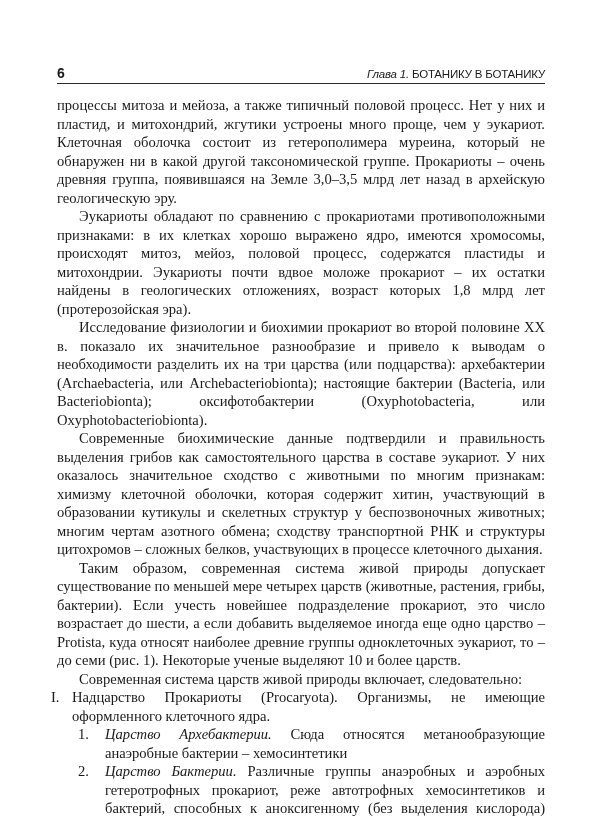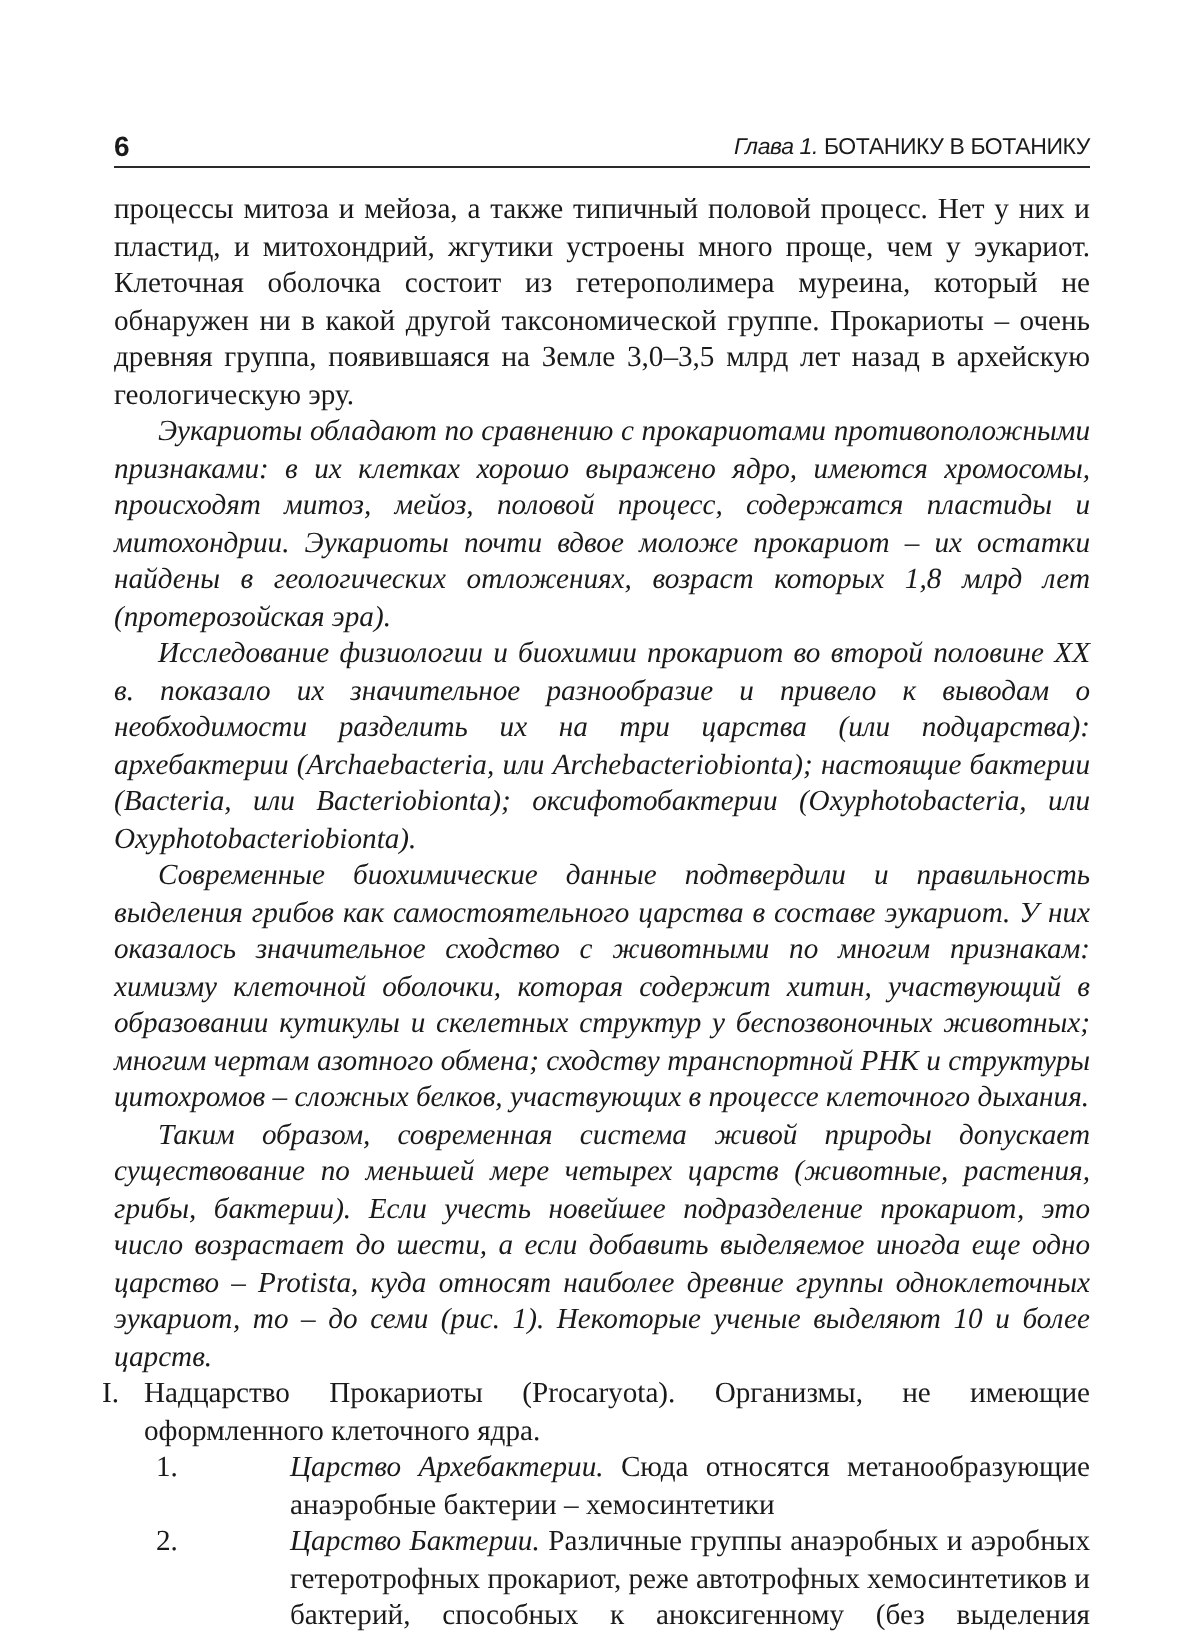--- a/index.html
+++ b/index.html
@@ -11,7 +11,7 @@
     .running-head .ch { font-style: italic; margin-left: 40px; }
     .body { font-family: "Liberation Serif", serif; font-size: 14.6px; line-height: 18.5px; text-align: justify; margin-top: 12px; }
     .body p { margin: 0; text-indent: 0; }
-    .body p.ind { text-indent: 22px; font-style: italic; }
+    .body p.ind { text-indent: 22px; }
     .sup-item { display: flex; margin: 0; }
     .sup-item .num { width: 21px; flex: none; }
     .sup-item .txt { flex: 1; }

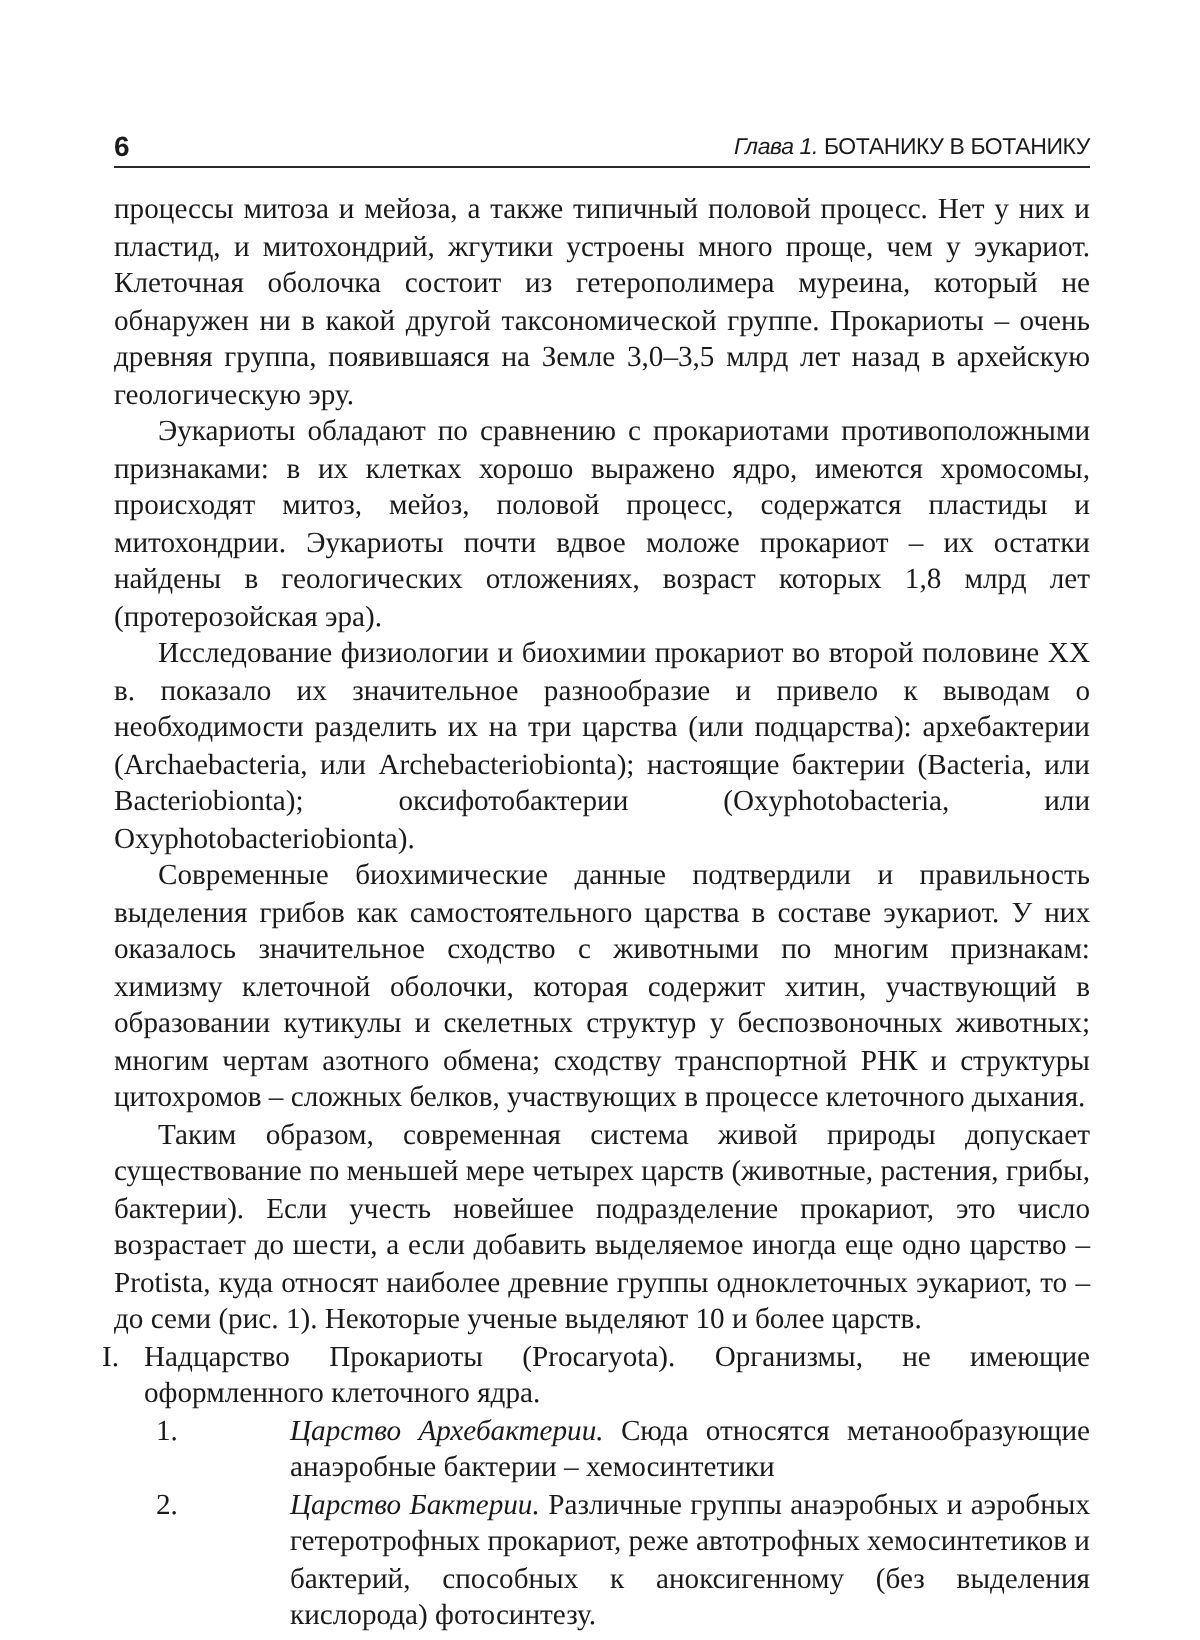--- a/index.html
+++ b/index.html
@@ -40,6 +40,7 @@
     <p class="ind">Исследование физиологии и биохимии прокариот во второй половине XX в. показало их значительное разнообразие и привело к выводам о необходимости разделить их на три царства (или подцарства): архебактерии (Archaebacteria, или Archebacteriobionta); настоящие бактерии (Bacteria, или Bacteriobionta); оксифотобактерии (Oxyphotobacteria, или Oxyphotobacteriobionta).</p>
     <p class="ind">Современные биохимические данные подтвердили и правильность выделения грибов как самостоятельного царства в составе эукариот. У них оказалось значительное сходство с животными по многим признакам: химизму клеточной оболочки, которая содержит хитин, участвующий в образовании кутикулы и скелетных структур у беспозвоночных животных; многим чертам азотного обмена; сходству транспортной РНК и структуры цитохромов – сложных белков, участвующих в процессе клеточного дыхания.</p>
     <p class="ind">Таким образом, современная система живой природы допускает существование по меньшей мере четырех царств (животные, растения, грибы, бактерии). Если учесть новейшее подразделение прокариот, это число возрастает до шести, а если добавить выделяемое иногда еще одно царство – Protista, куда относят наиболее древние группы одноклеточных эукариот, то – до семи (рис. 1). Некоторые ученые выделяют 10 и более царств.</p>
+    <p class="ind">Современная система царств живой природы включает, следовательно:</p>
 
     <div class="sup-item" style="margin-left:-6px;">
       <span class="num">I.</span>

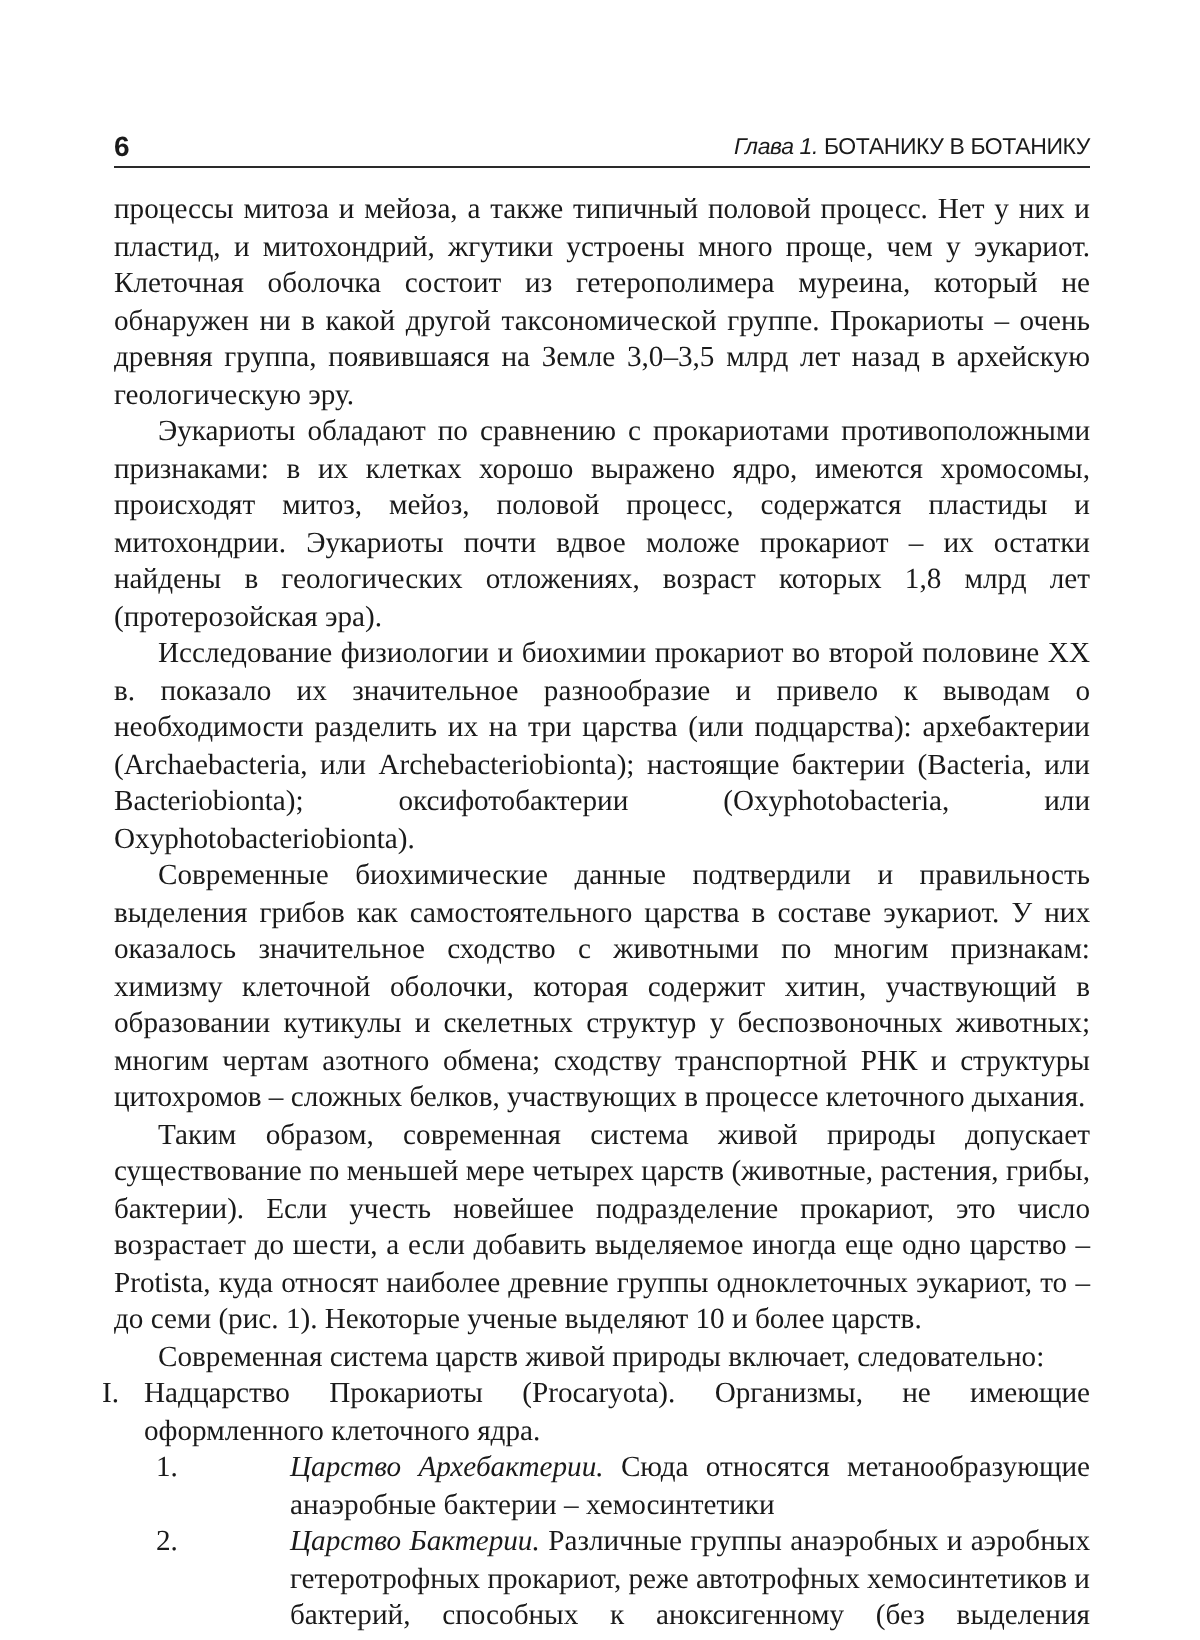--- a/index.html
+++ b/index.html
@@ -18,7 +18,7 @@
     .sub-list { margin-left: 21px; }
     .sub-item { display: flex; }
     .sub-item .num { width: 27px; flex: none; padding-left: 0; }
-    .sub-item .txt { flex: 1; margin-left: 40px; }
+    .sub-item .txt { flex: 1; }
     b { font-weight: normal; }
     i { font-style: italic; }
   </style>

